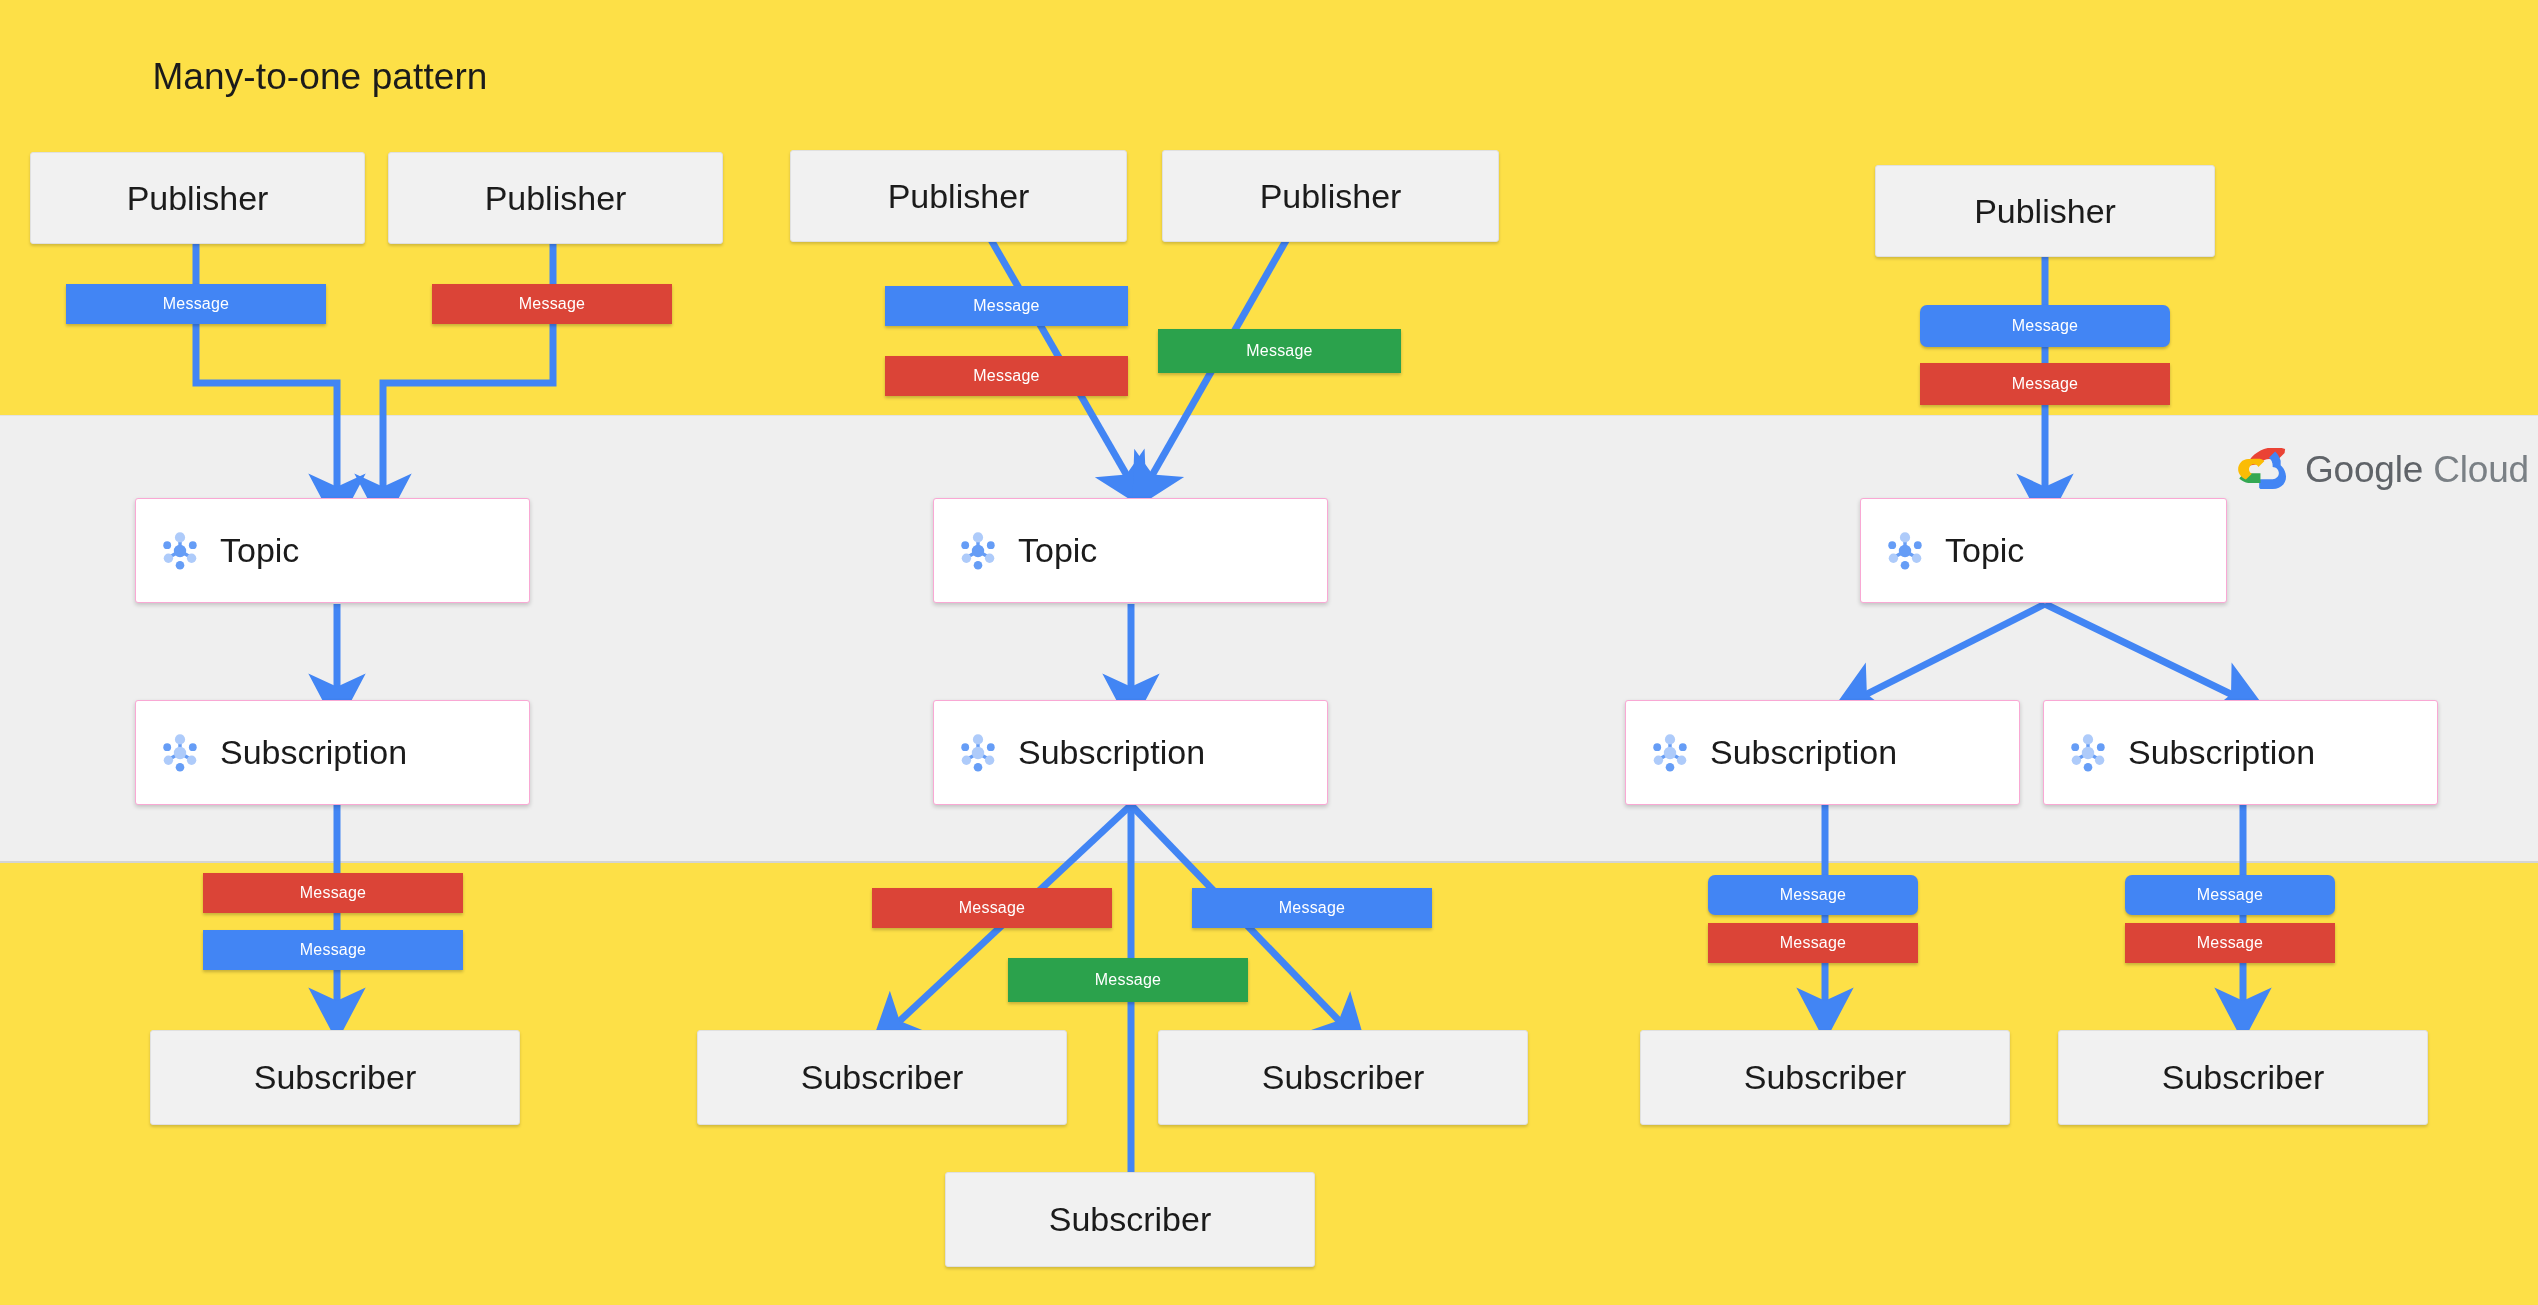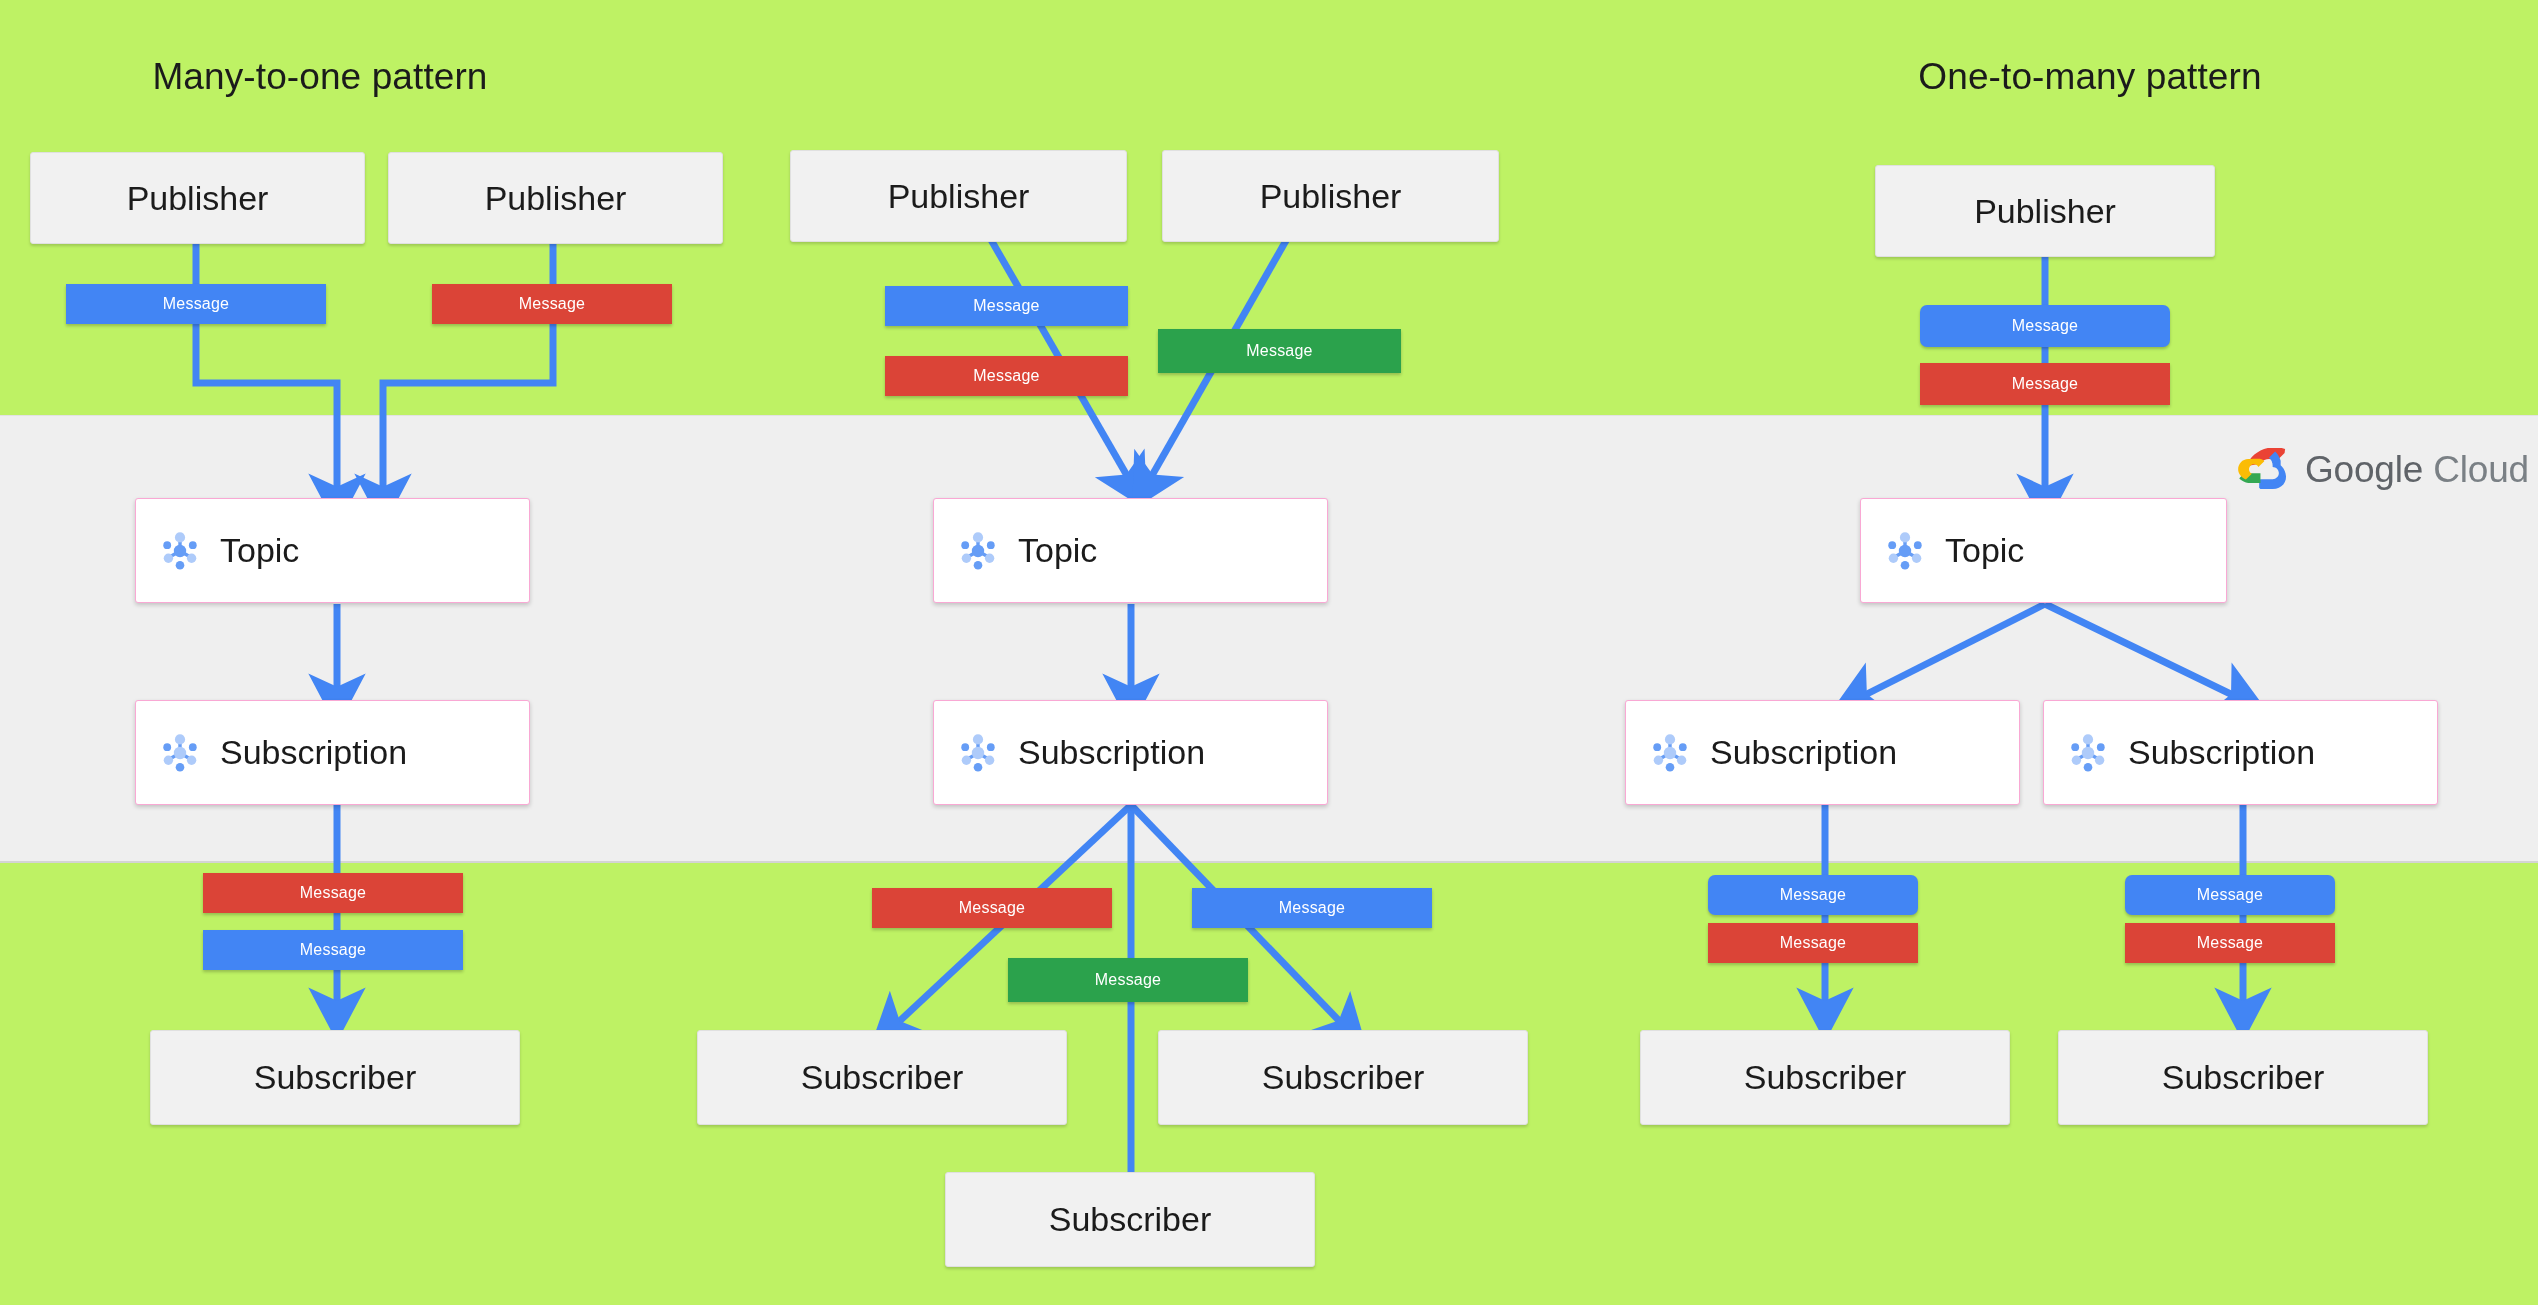--- a/index.html
+++ b/index.html
@@ -16,7 +16,7 @@
     width: 2538px;
     height: 1305px;
     overflow: hidden;
-    background: #bef264;
+    background: #fde047;
   }
 
   

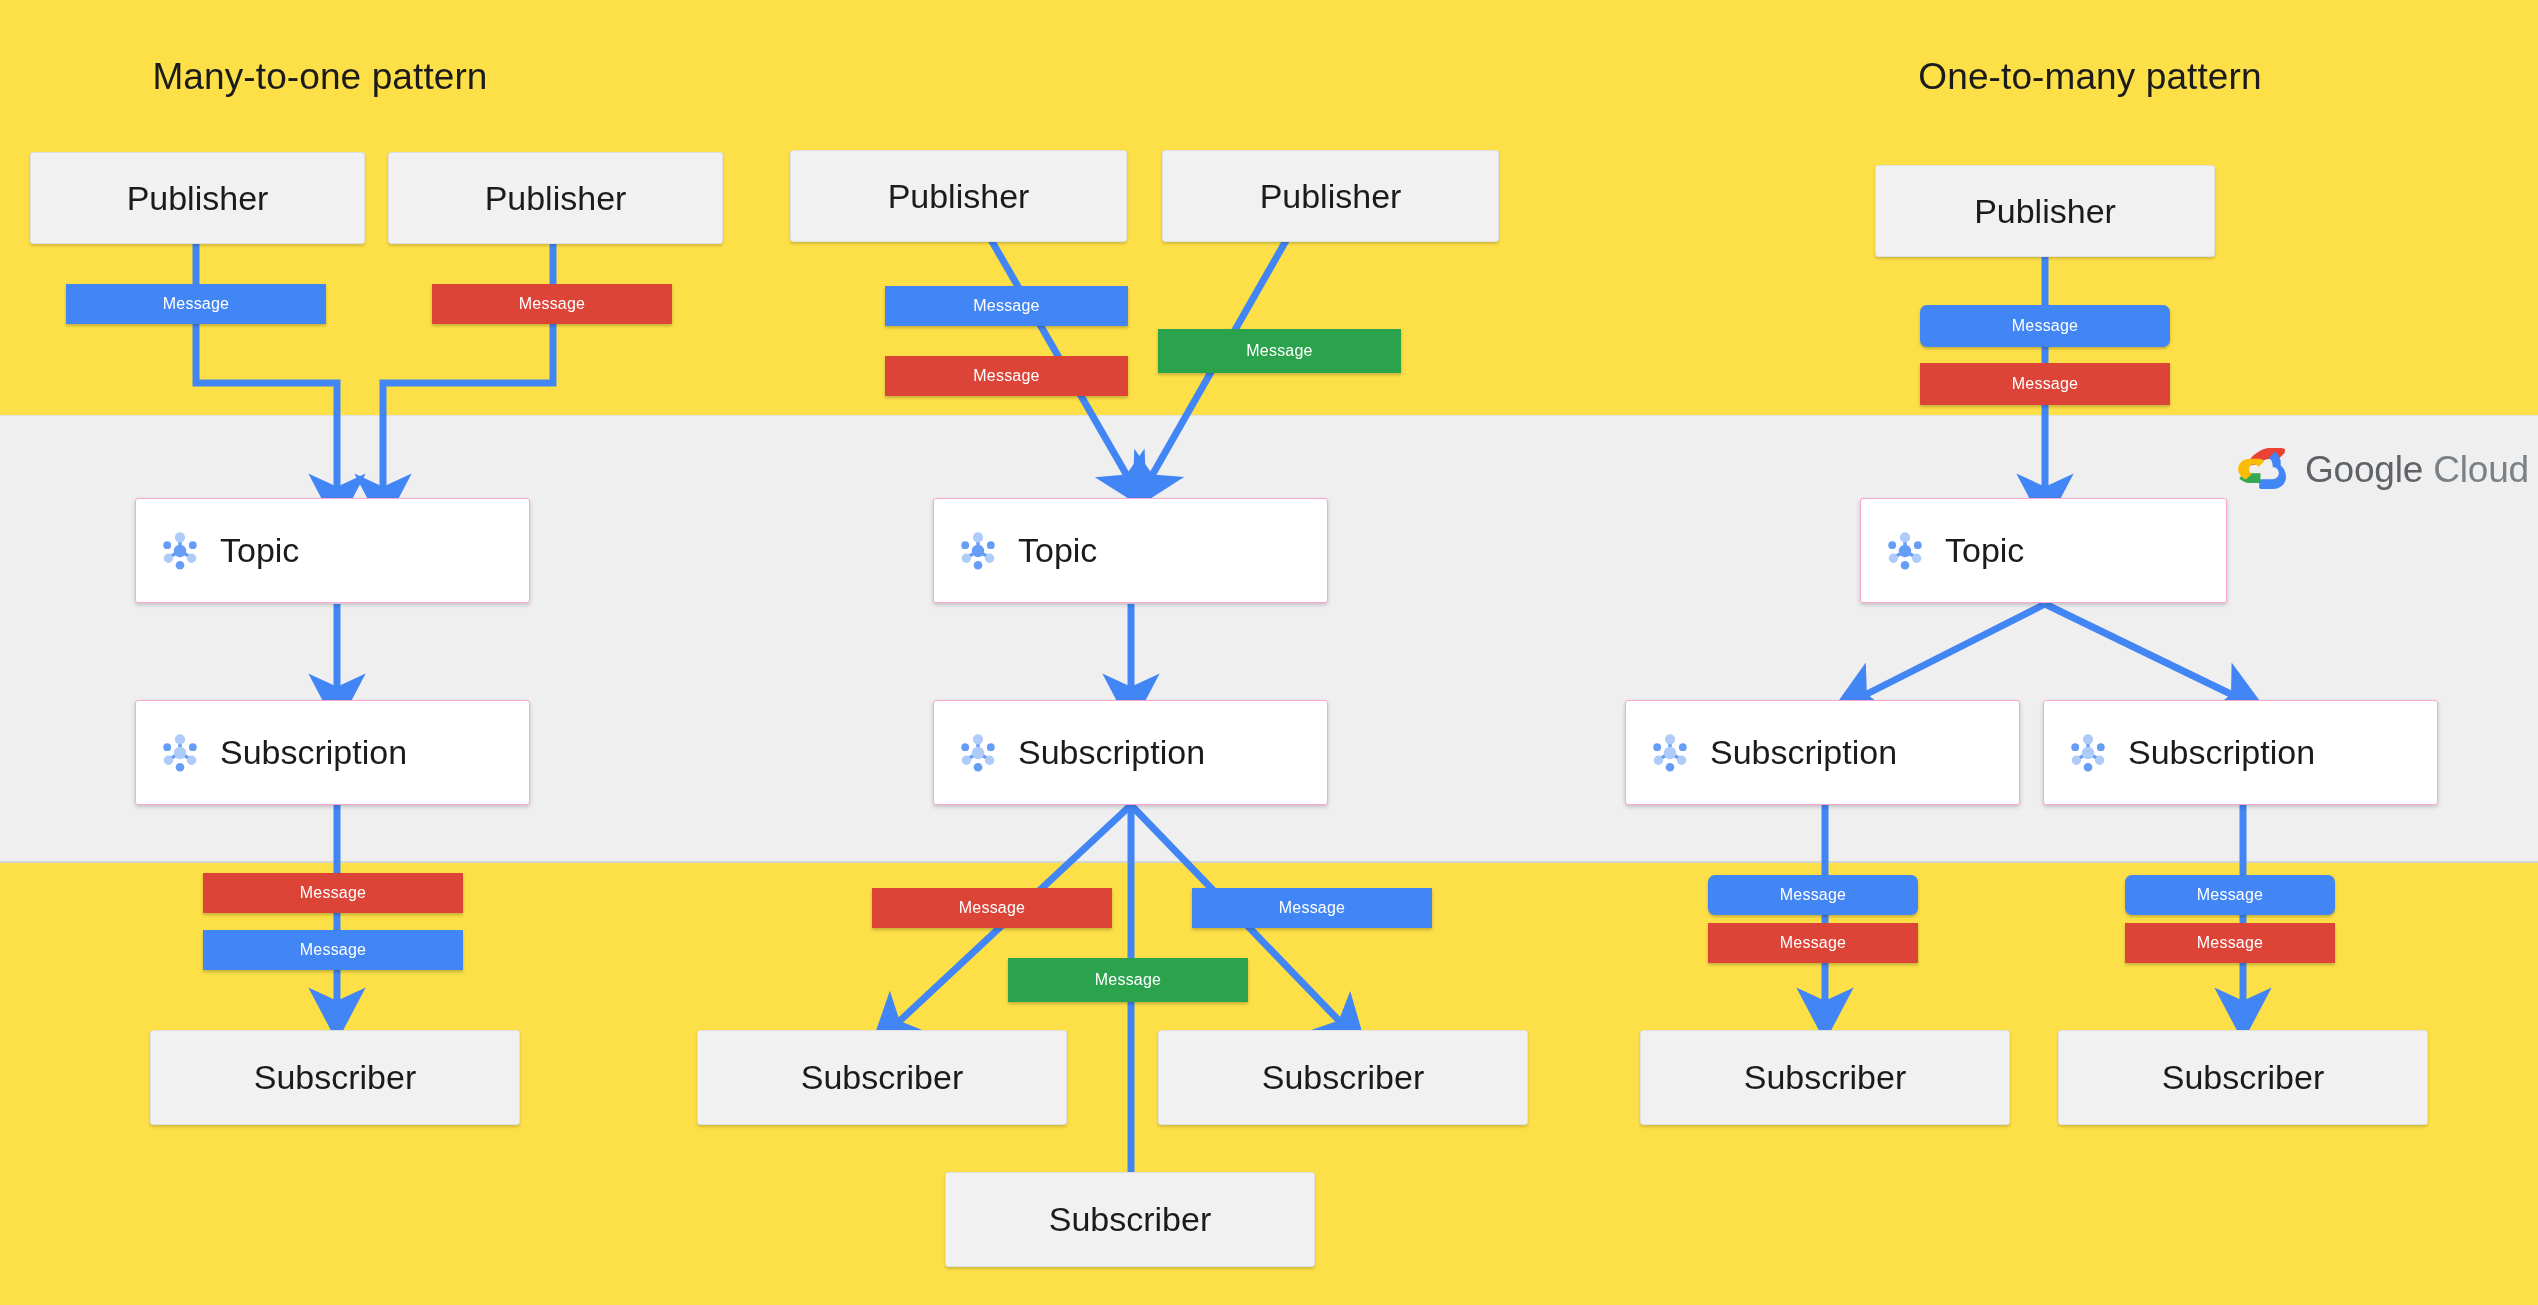--- a/index.html
+++ b/index.html
@@ -178,7 +178,6 @@
   <div class="pattern-title" style="left:60px; top:56px; width:520px;">Many-to-one pattern</div>
 
 
-  <div class="pattern-title" style="left:1830px; top:56px; width:520px;">One-to-many pattern</div>
 
   <div class="actor-box" style="left:30px; top:152px; width:335px; height:92px;">
     <span class="label">Publisher</span>

